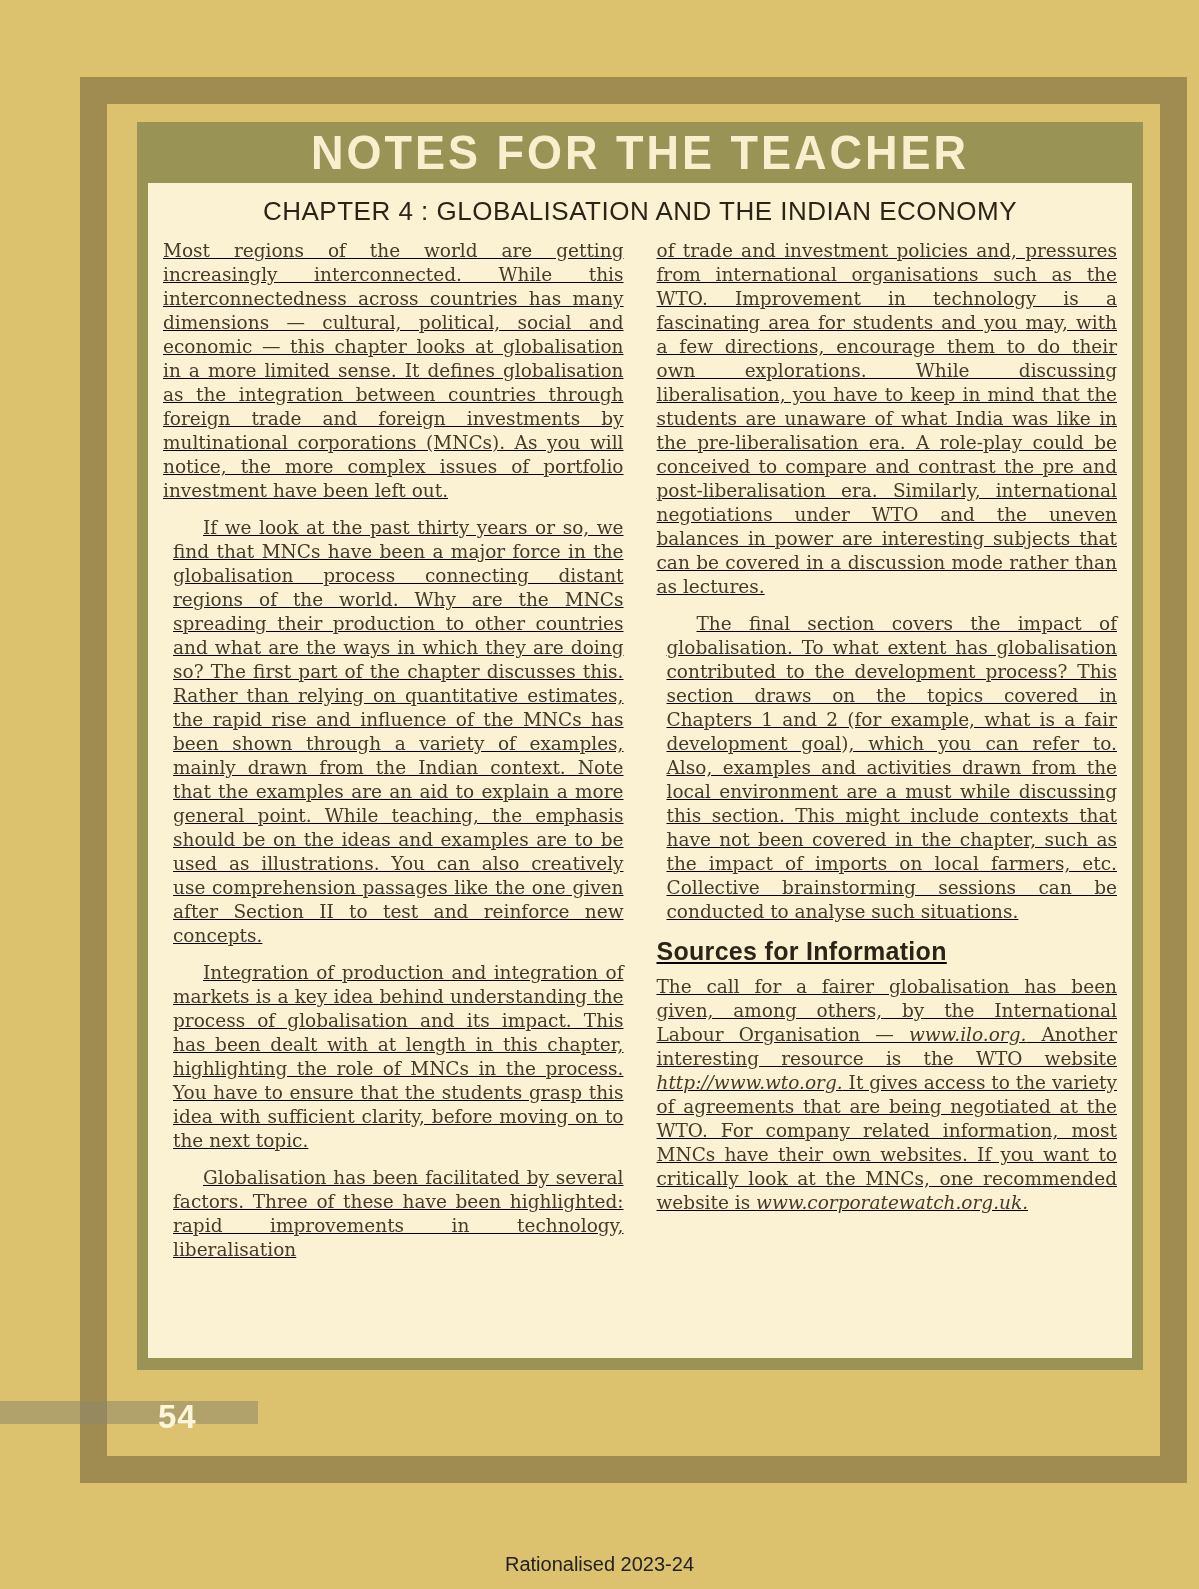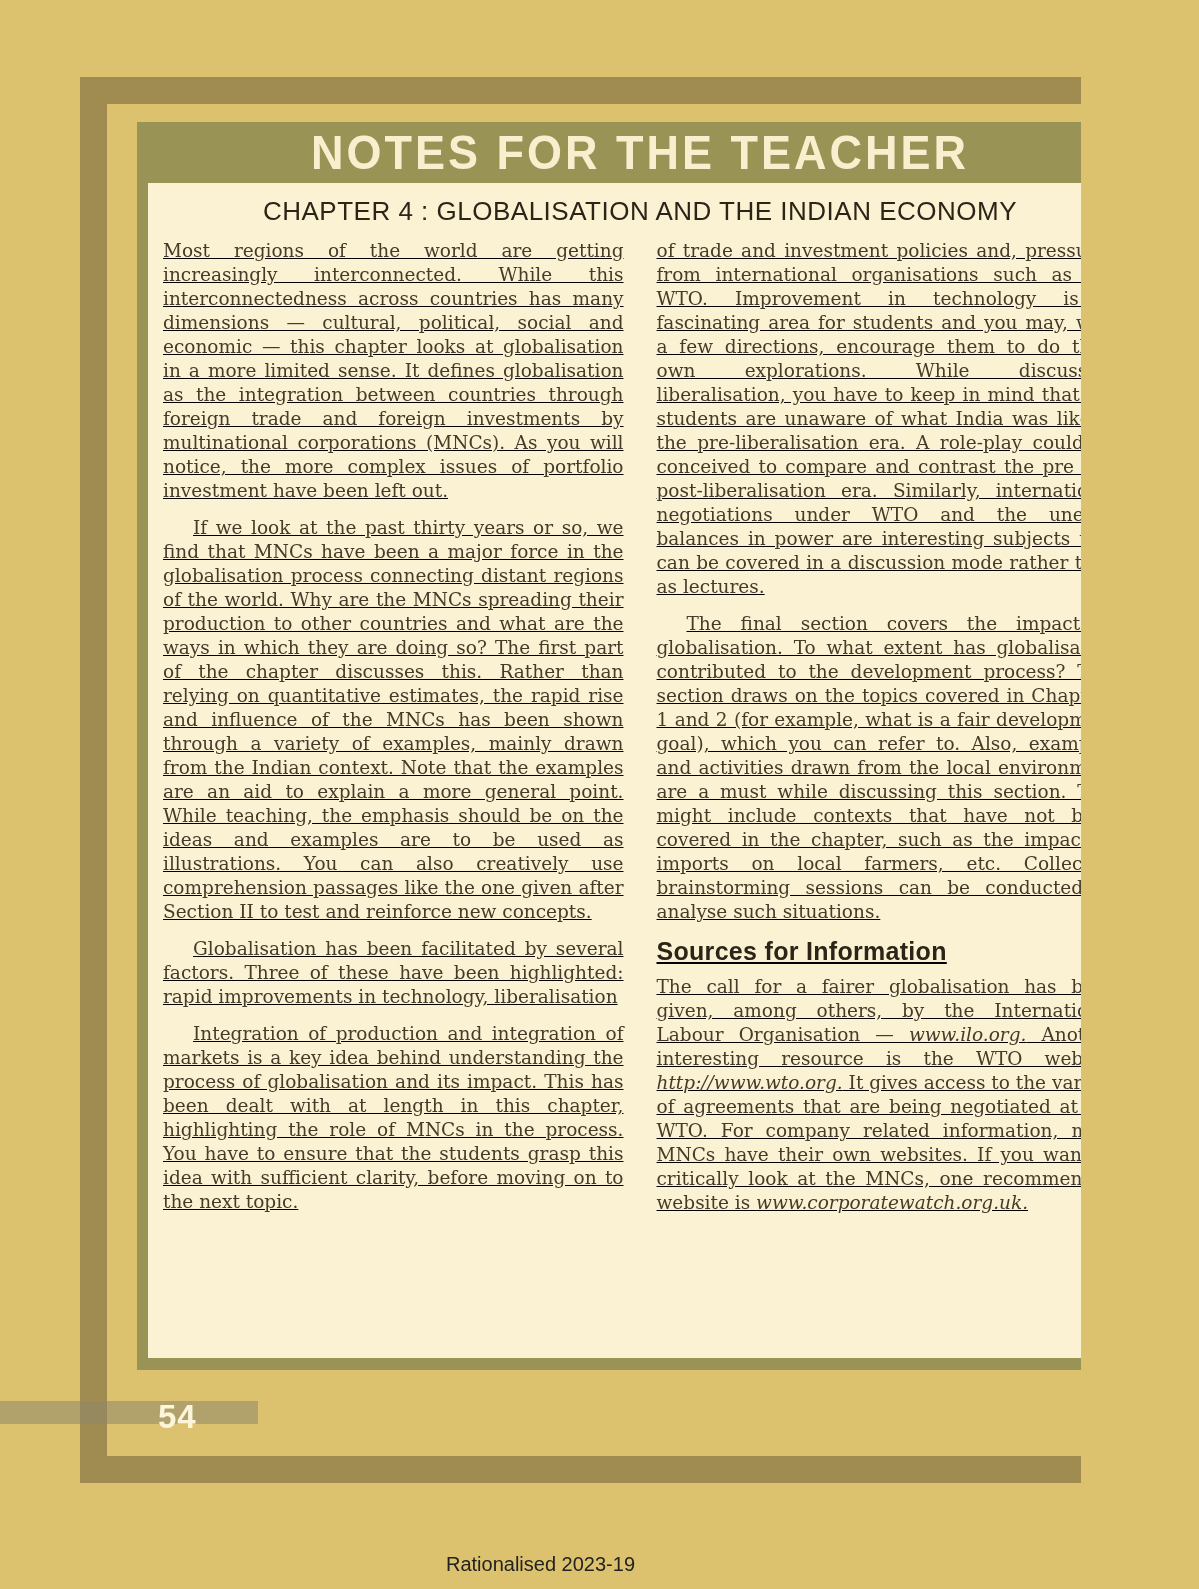--- a/index.html
+++ b/index.html
@@ -5,7 +5,7 @@
   html,body { margin:0; padding:0; }
   body { background:#dcc26e; }
   .canvas {
-    position:relative; width:1081px; height:1589px; overflow:hidden;
+    position:relative; width:1199px; height:1589px; overflow:hidden;
     background:var(--gold, #dcc26e);
     font-family:"Liberation Sans", sans-serif;
   }

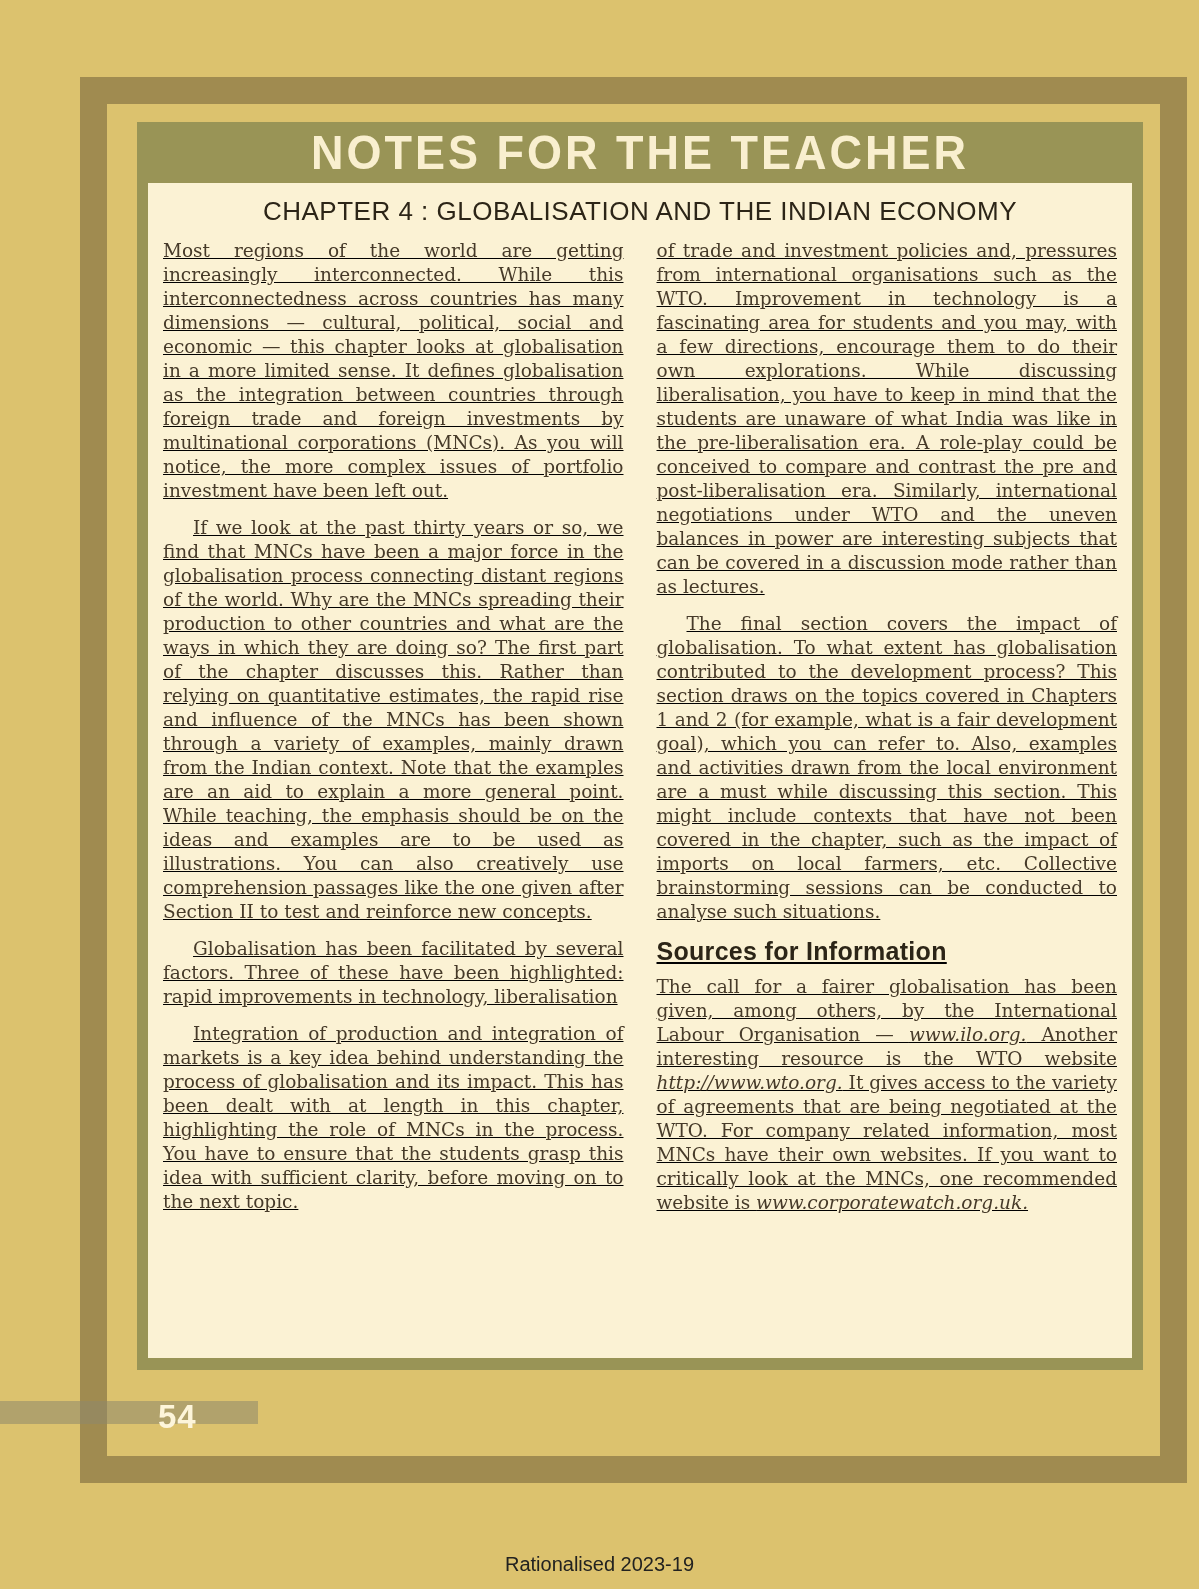--- a/index.html
+++ b/index.html
@@ -48,7 +48,7 @@
     font-size:18.5px; line-height:24px; text-align:justify;
     color:var(--body-text, #463a29);
   }
-  .para.indent { text-indent:30px; }
+  .para.indent { text-indent:30px;margin-left:10px; }
   .sources-heading {
     margin:6px 0 9px 0;
     font-size:25px; font-weight:bold; letter-spacing:0.3px;

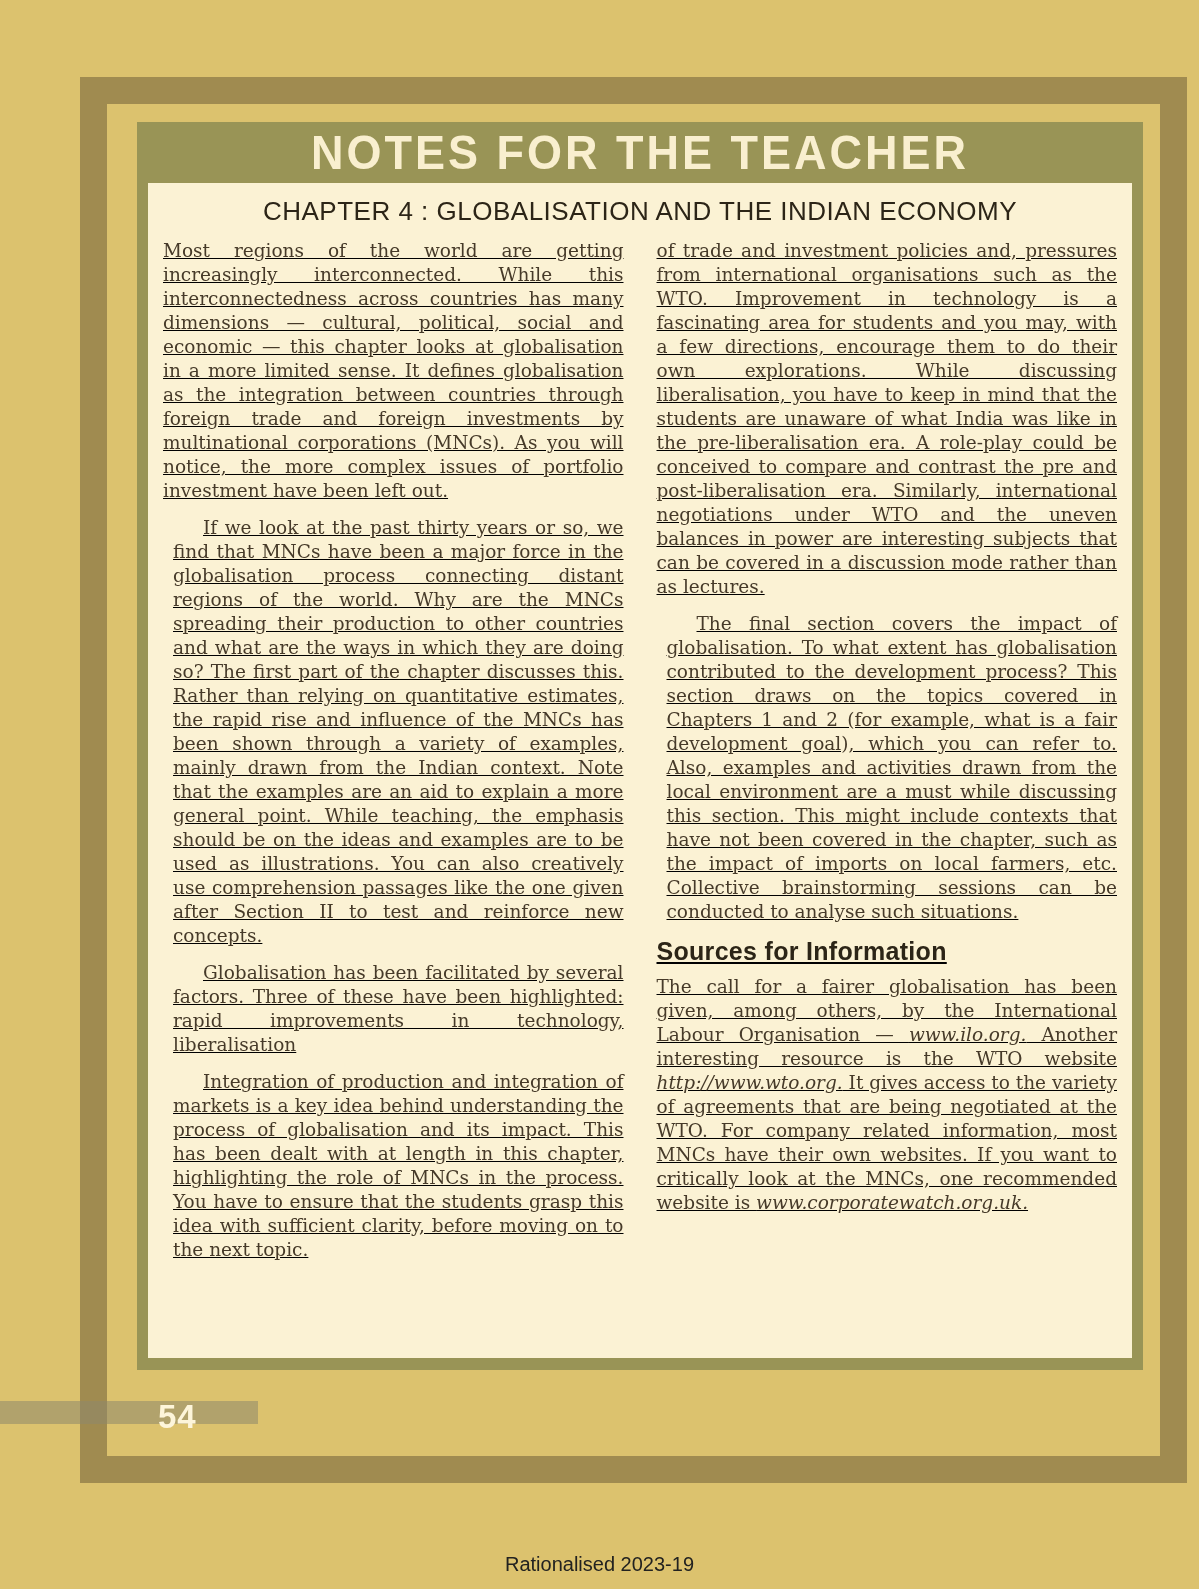--- a/index.html
+++ b/index.html
@@ -92,8 +92,8 @@
         <div class="col">
           <p class="para"><span>Most regions of the world are getting increasingly interconnected. While this interconnectedness across countries has many dimensions — cultural, political, social and economic — this chapter looks at globalisation in a more limited sense. It defines globalisation as the integration between countries through foreign trade and foreign investments by multinational corporations (MNCs). As you will notice, the more complex issues of portfolio investment have been left out.</span></p>
           <p class="para indent"><span>If we look at the past thirty years or so, we find that MNCs have been a major force in the globalisation process connecting distant regions of the world. Why are the MNCs spreading their production to other countries and what are the ways in which they are doing so? The first part of the chapter discusses this. Rather than relying on quantitative estimates, the rapid rise and influence of the MNCs has been shown through a variety of examples, mainly drawn from the Indian context. Note that the examples are an aid to explain a more general point. While teaching, the emphasis should be on the ideas and examples are to be used as illustrations. You can also creatively use comprehension passages like the one given after Section II to test and reinforce new concepts.</span></p>
+          <p class="para indent"><span>Integration of production and integration of markets is a key idea behind understanding the process of globalisation and its impact. This has been dealt with at length in this chapter, highlighting the role of MNCs in the process.  You have to ensure that the students grasp this idea with sufficient clarity, before moving on to the next topic.</span></p>
           <p class="para indent"><span>Globalisation has been facilitated by several factors. Three of these have been highlighted: rapid improvements in technology, liberalisation</span></p>
-          <p class="para indent"><span>Integration of production and integration of markets is a key idea behind understanding the process of globalisation and its impact. This has been dealt with at length in this chapter, highlighting the role of MNCs in the process.  You have to ensure that the students grasp this idea with sufficient clarity, before moving on to the next topic.</span></p>
         </div>
         <div class="col">
           <p class="para"><span>of trade and investment policies and, pressures from international organisations such as the WTO. Improvement in technology is a fascinating area for students and you may, with a few directions, encourage them to do their own explorations. While discussing liberalisation, you have to keep in mind that the students are unaware of what India was like in the pre-liberalisation era. A role-play could be conceived to compare and contrast the pre and post-liberalisation era. Similarly, international negotiations under WTO and the uneven balances in power are interesting subjects that can be covered in a discussion mode rather than as lectures.</span></p>

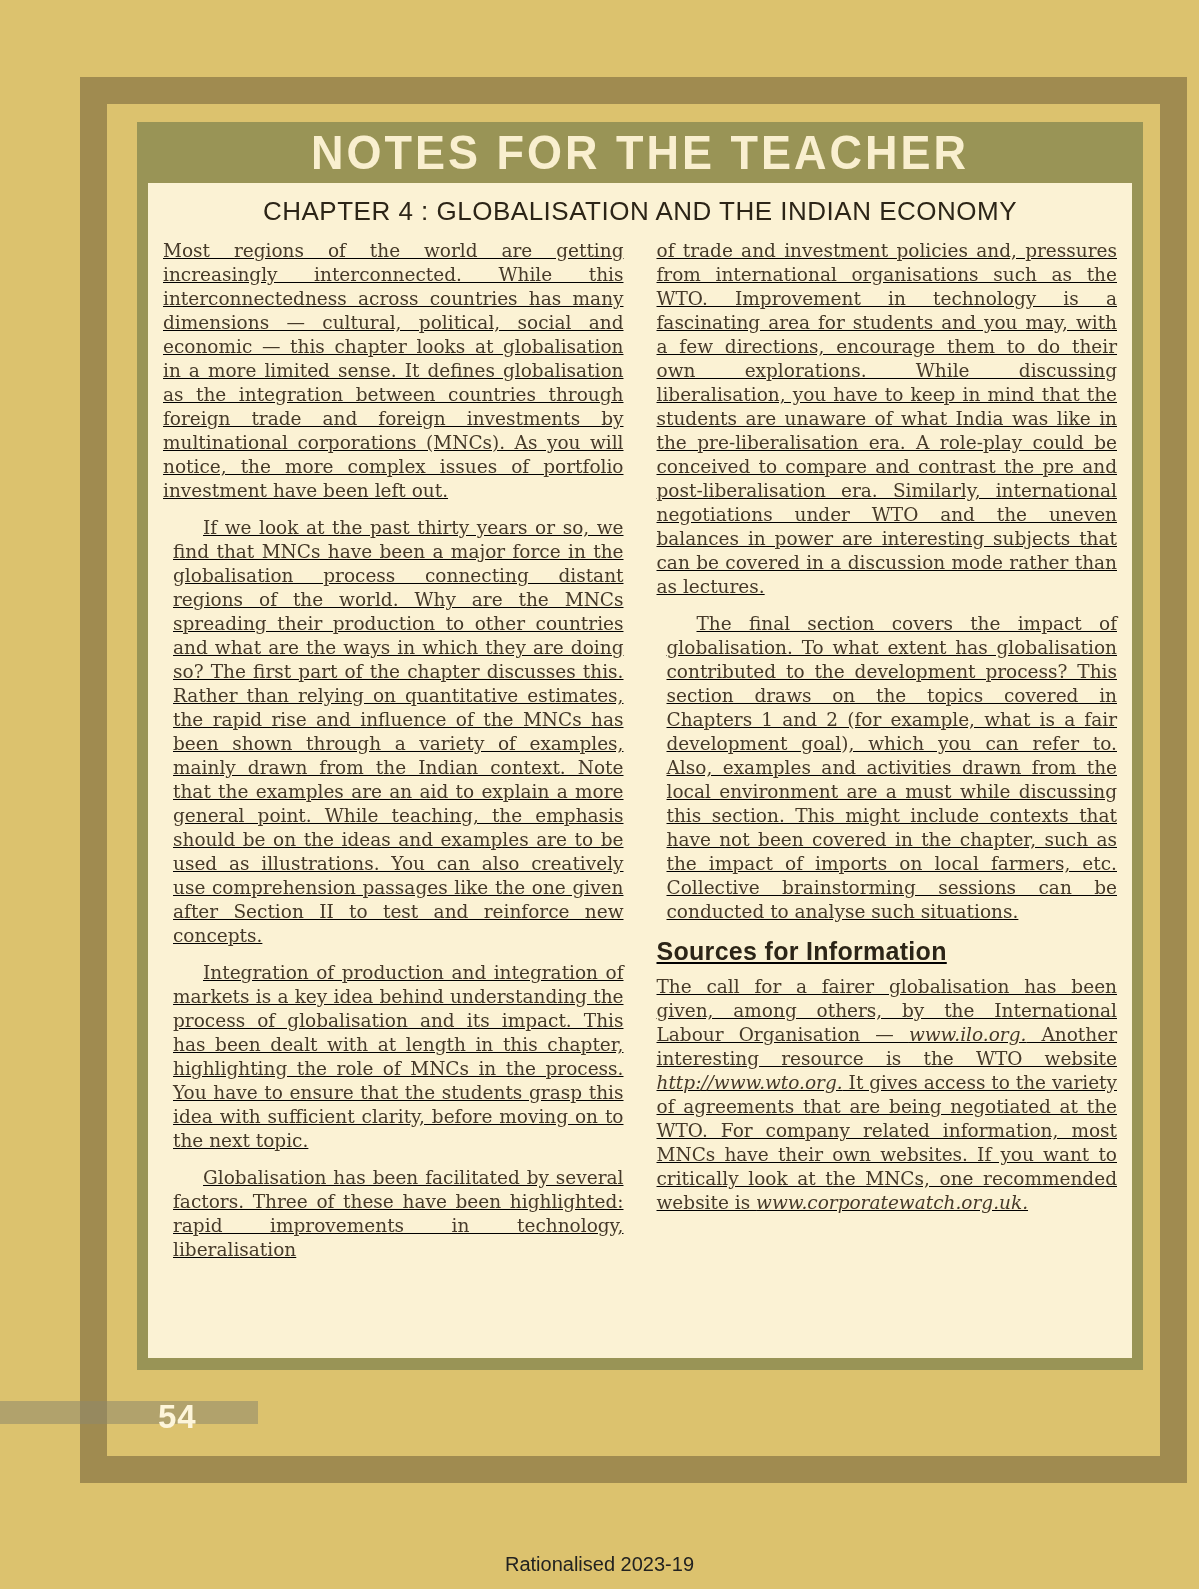--- a/index.html
+++ b/index.html
@@ -107,7 +107,7 @@
 
   <div class="footer-bar"></div>
   <span class="page-number">54</span>
-  <span class="watermark">Rationalised 2023-19</span>
+  <span class="watermark">Rationalised 2023-24</span>
 
 </div>
 

